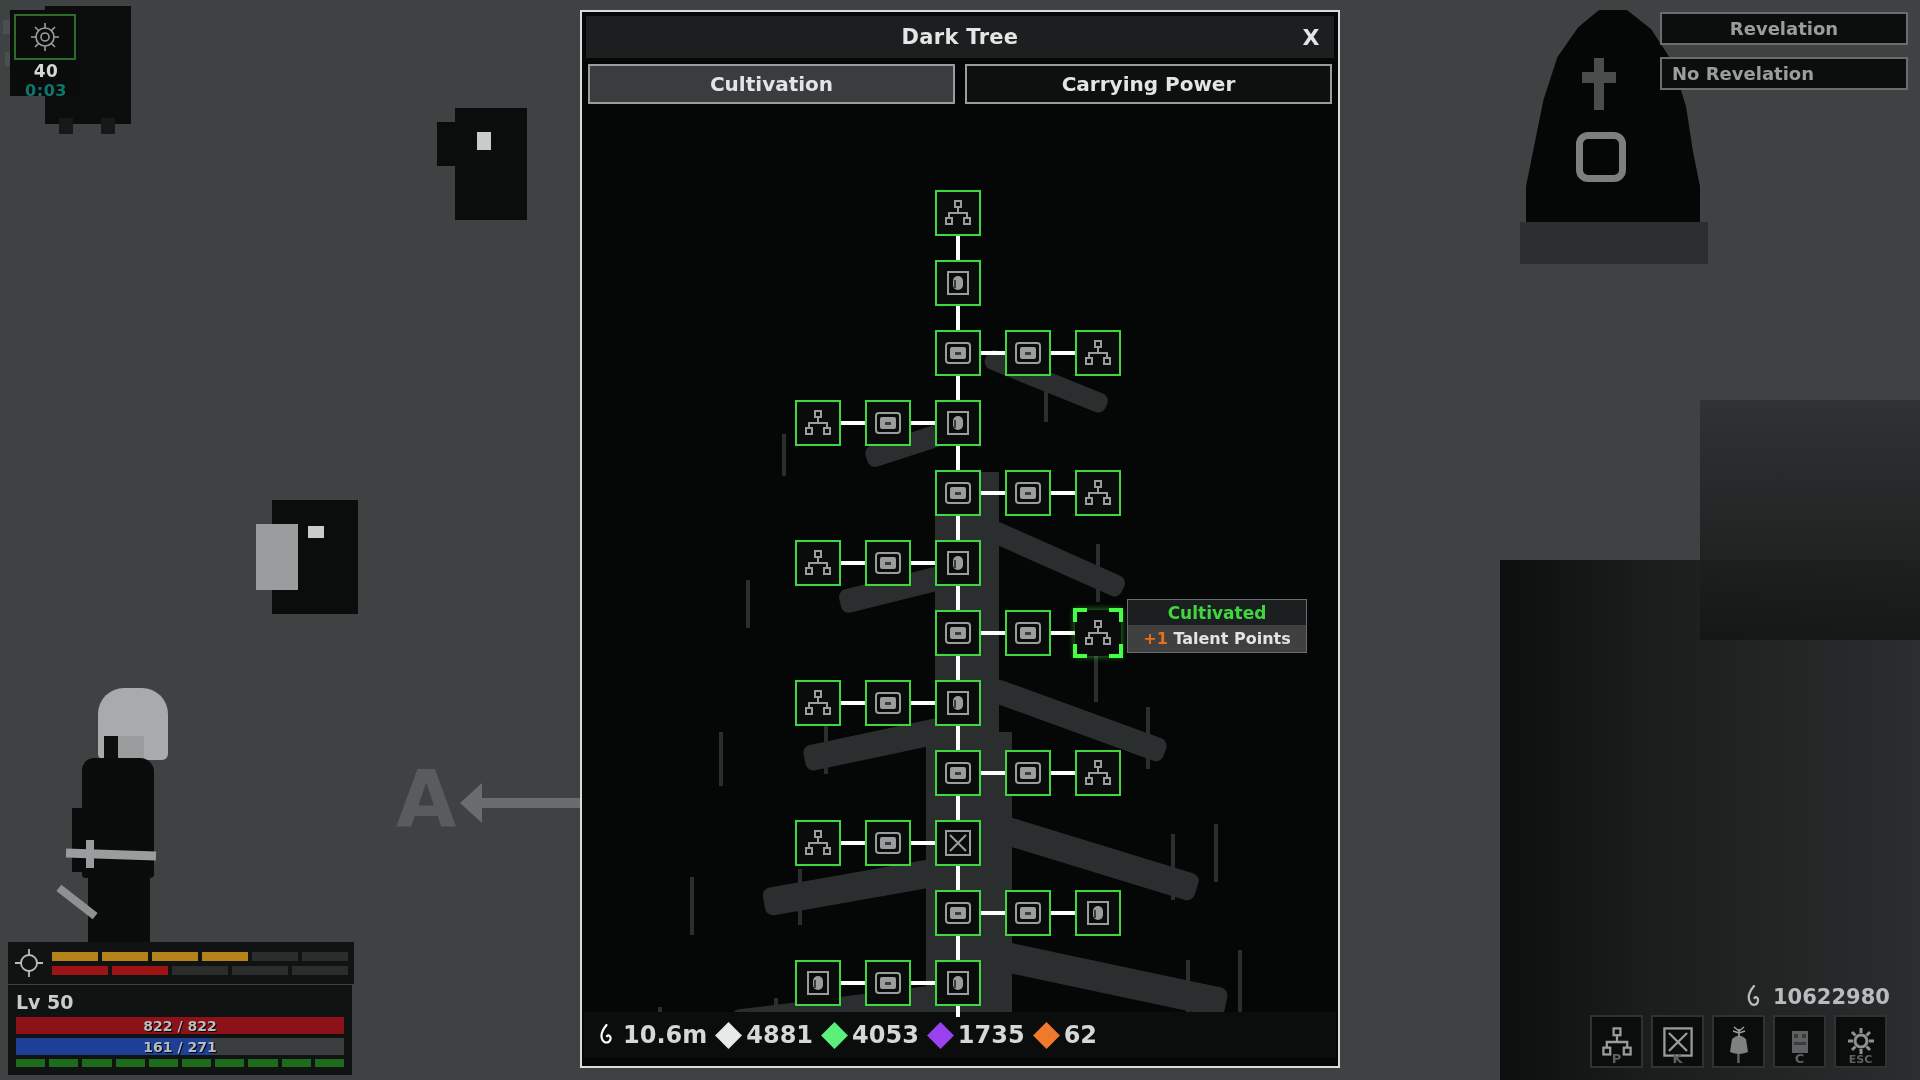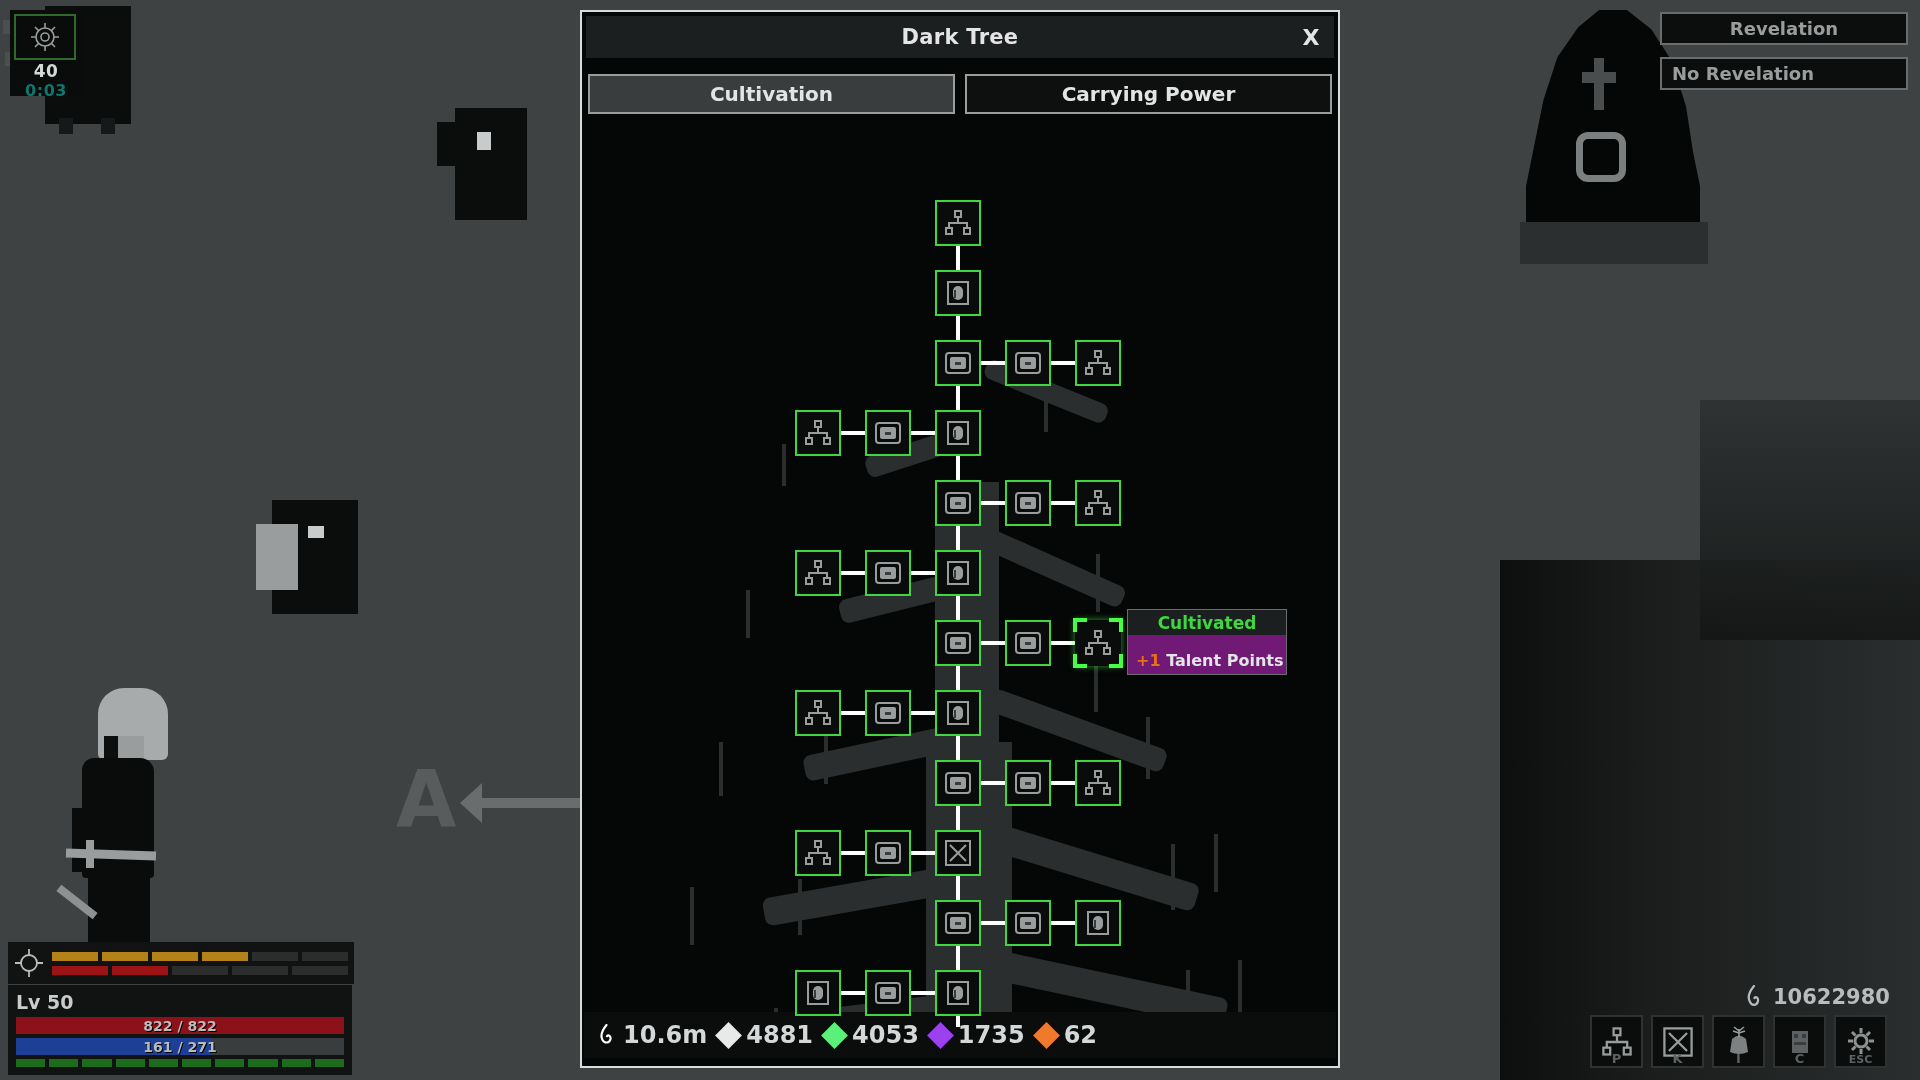--- a/index.html
+++ b/index.html
@@ -198,7 +198,7 @@
     color:#e2e5e5; font-size:22px; font-weight:700; cursor:pointer;
     width:26px; text-align:center;
   }
-  .tabs { display:flex; gap:10px; padding:16px 6px 0 6px; }
+  .tabs { display:flex; gap:10px; padding:6px 6px 0 6px; }
   .tab {
     flex:1; height:40px; display:flex; align-items:center; justify-content:center;
     border:2px solid #9a9d9d; color:#e2e5e5; font-size:20px; font-weight:700;

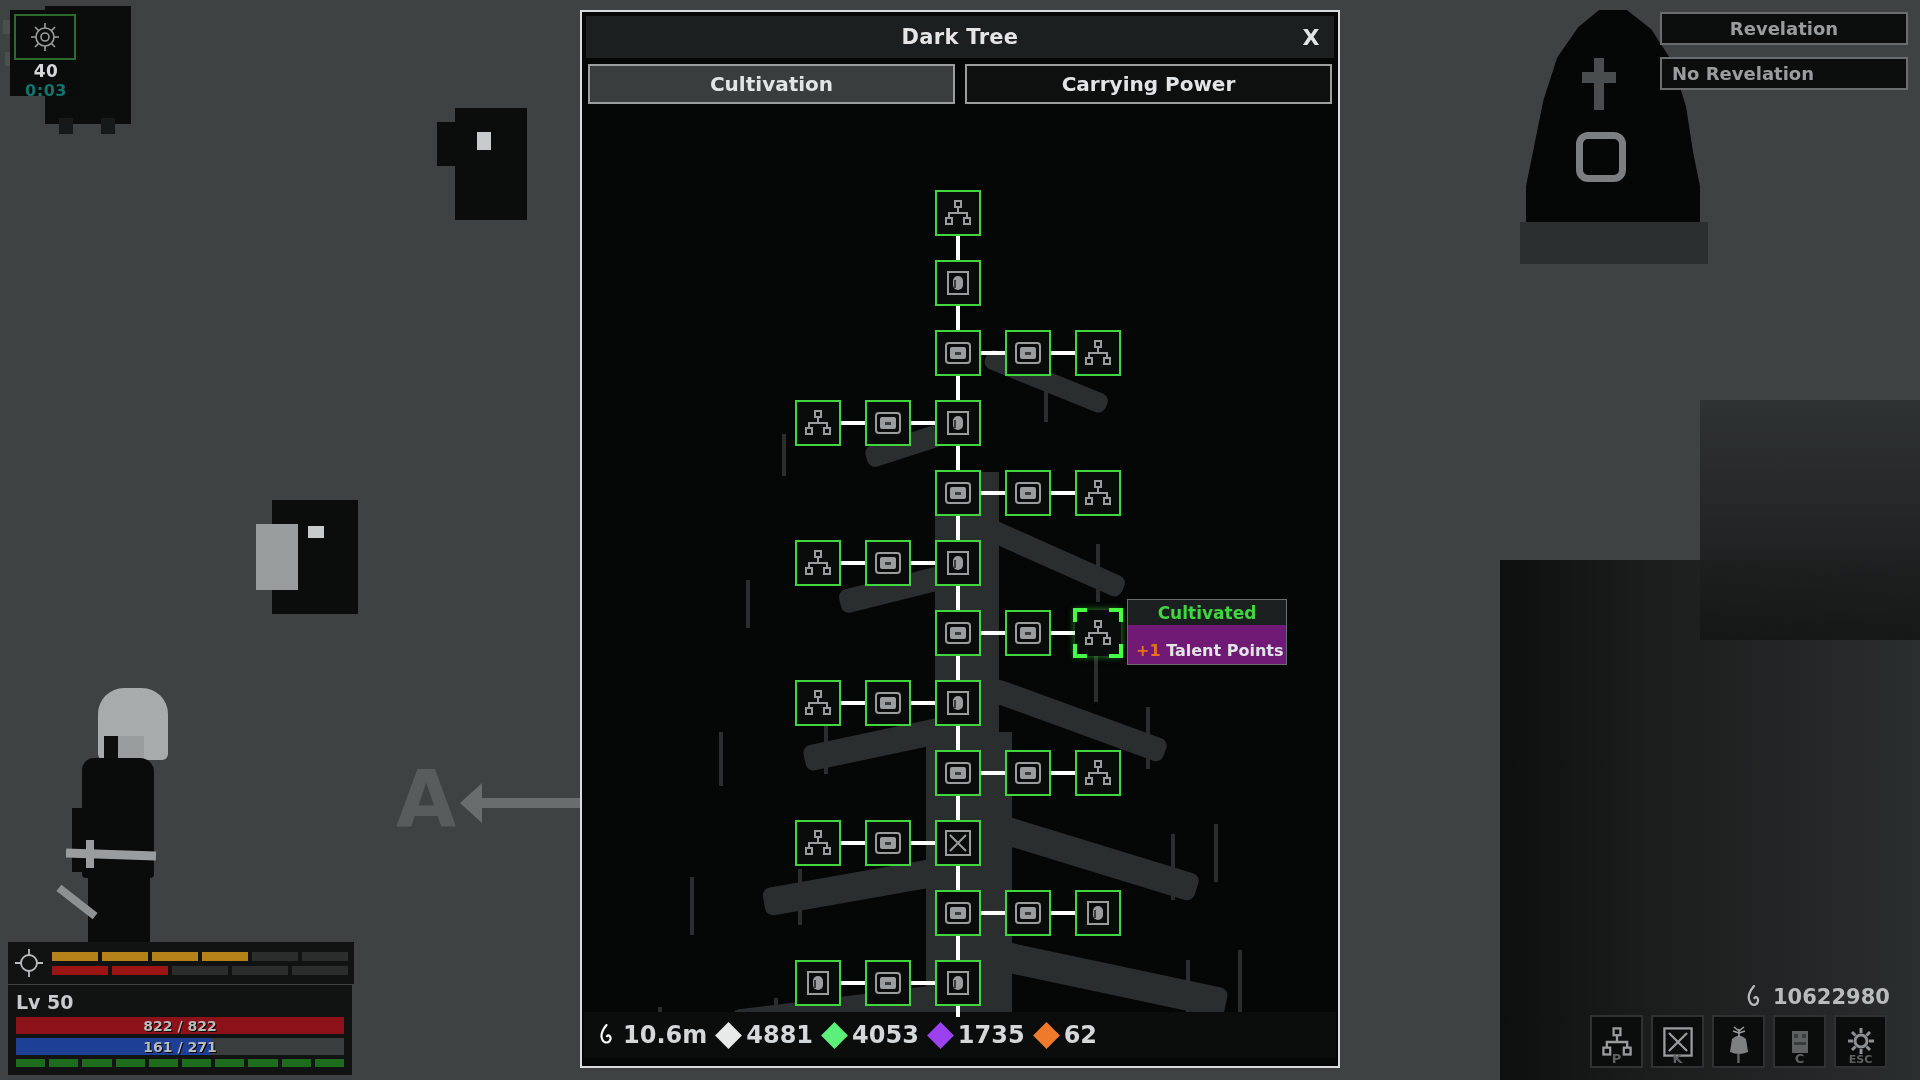--- a/index.html
+++ b/index.html
@@ -251,7 +251,7 @@
   .link.v { width:4px; }
 
   .tooltip {
-    position:absolute; z-index:20; width:160px;
+    position:absolute; z-index:20; width:180px;
     background:#1c1f1f; border:1px solid #6a6d6d;
   }
   .tooltip .tt-head {

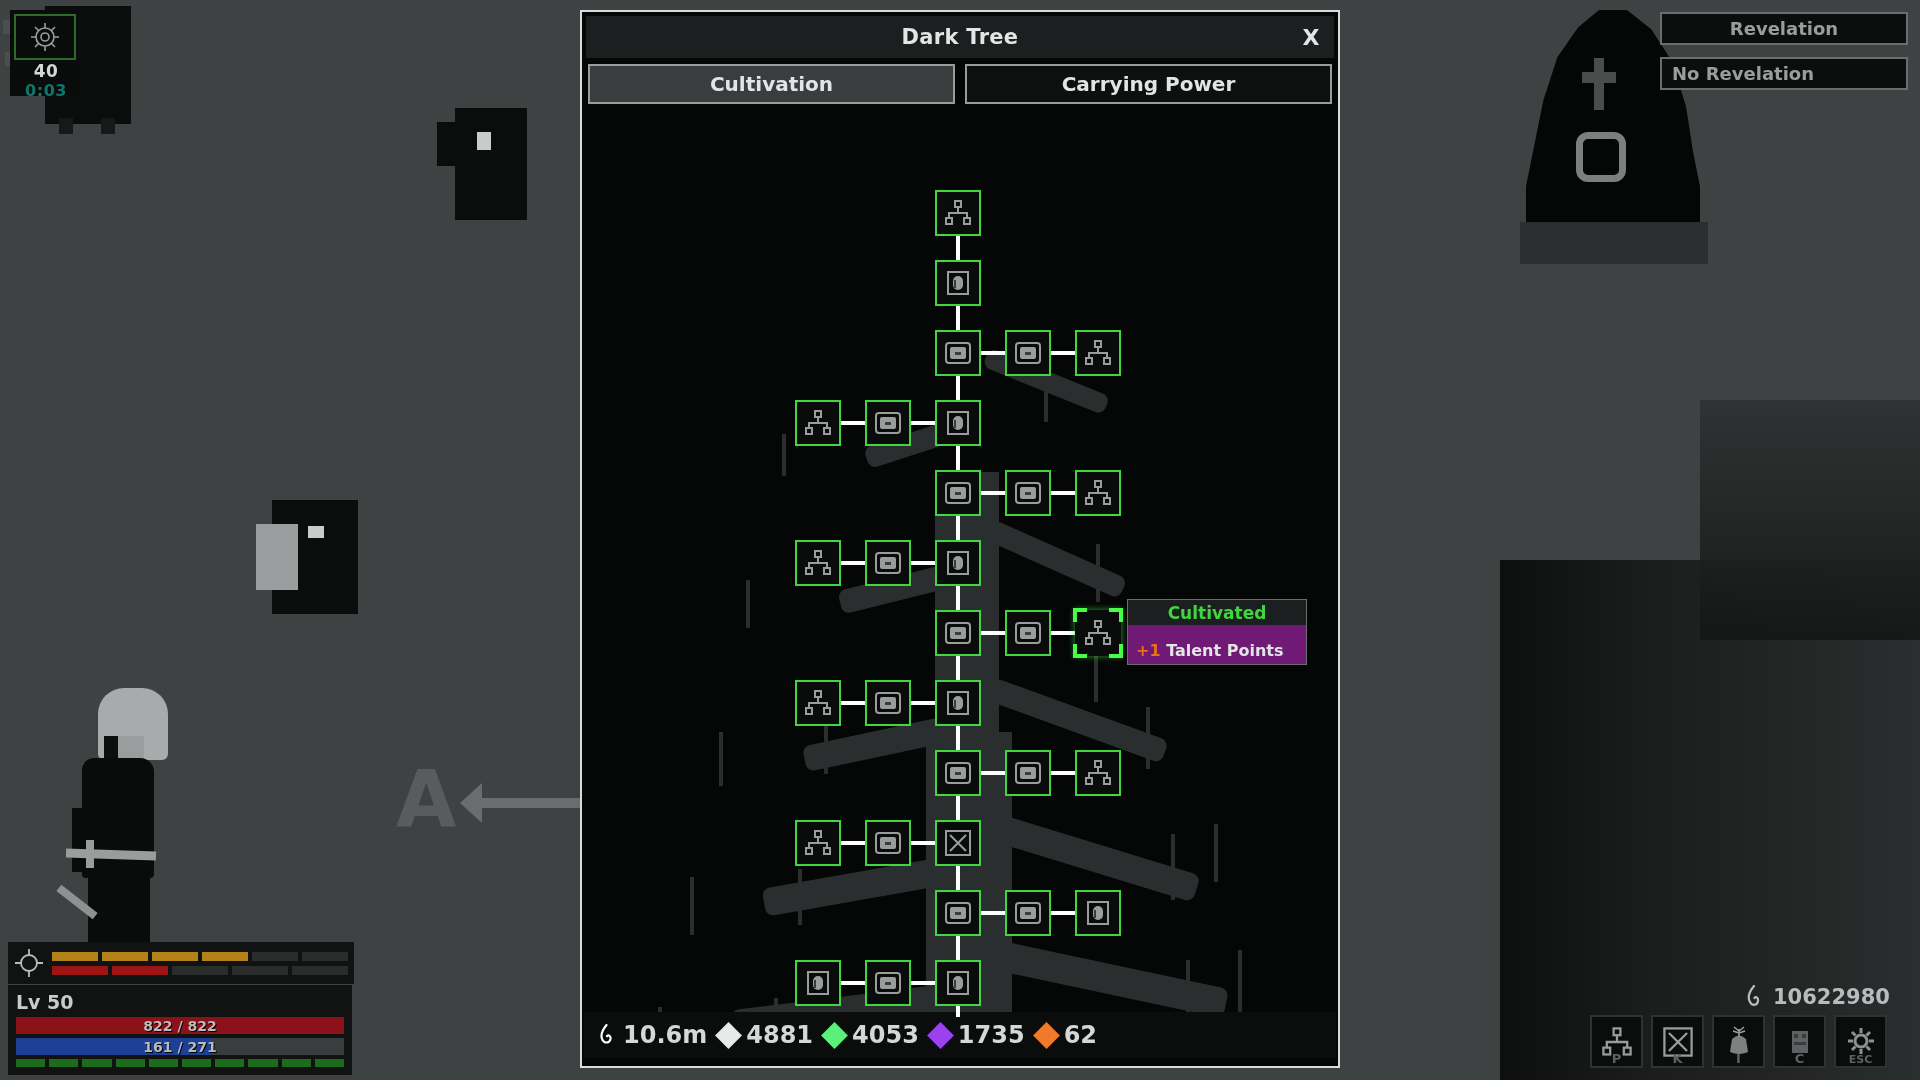--- a/index.html
+++ b/index.html
@@ -259,8 +259,8 @@
     text-align:center; padding:3px 0 2px 0;
   }
   .tooltip .tt-body {
-    background:#701a75; padding:16px 8px 4px 8px;
-    color:#e2e5e5; font-size:16px; font-weight:700; white-space:nowrap;
+    background:#404040; padding:4px 8px 4px 8px;
+    color:#e2e5e5; font-size:16px; font-weight:700; white-space:nowrap;text-align:center;
   }
   .tooltip .plus { color:#e8701a; }
 

